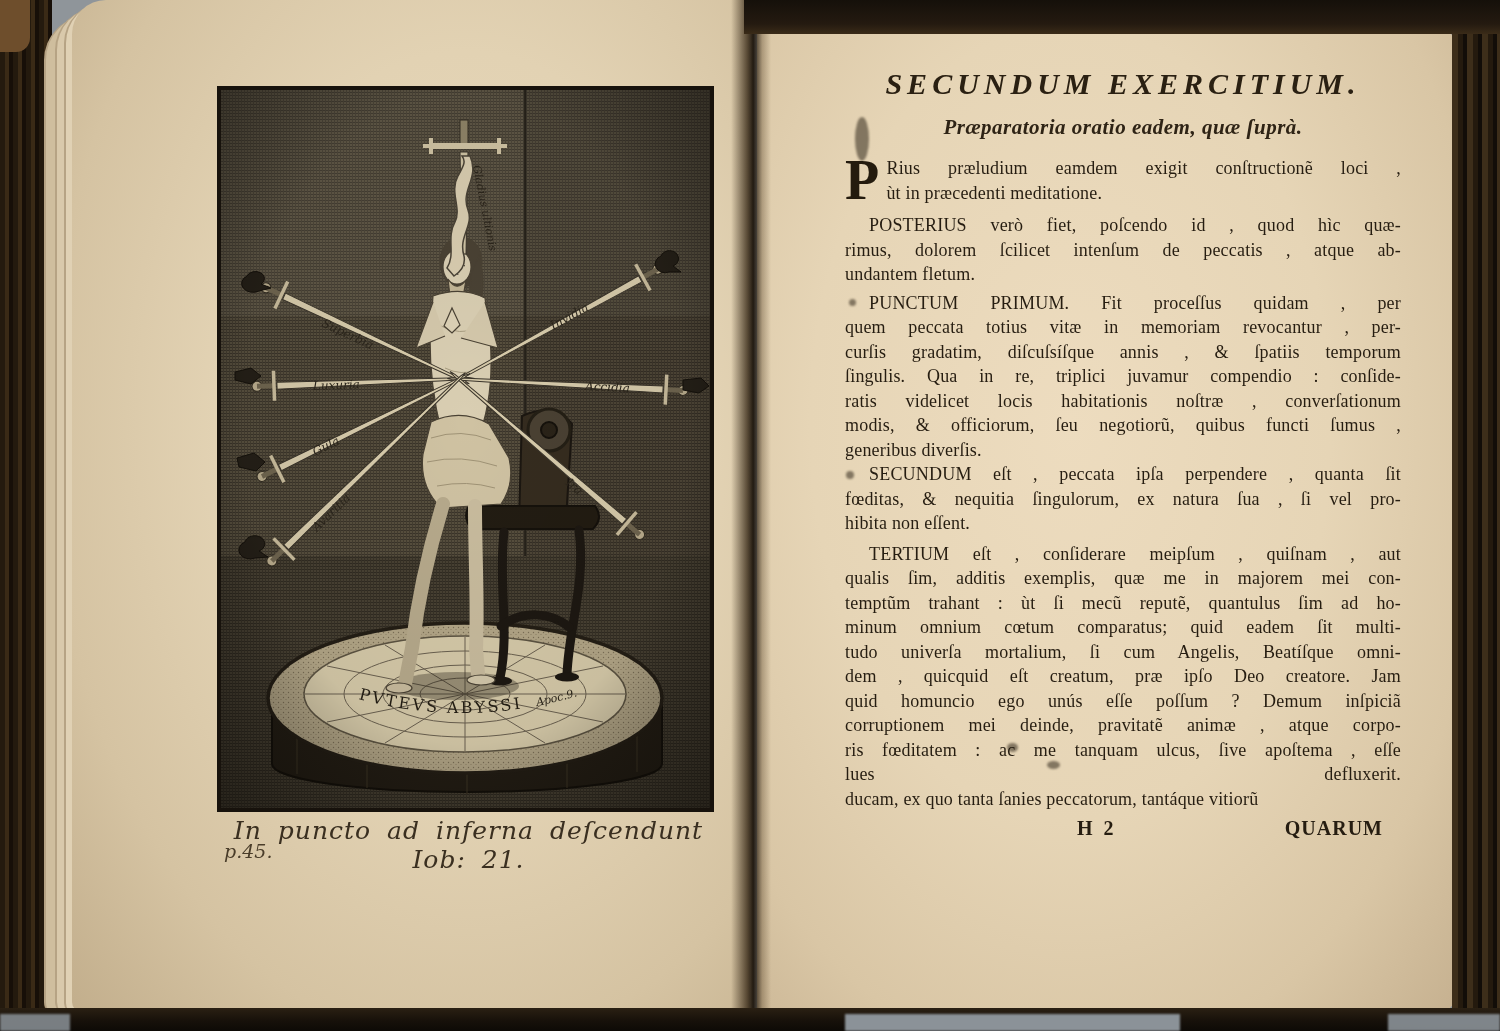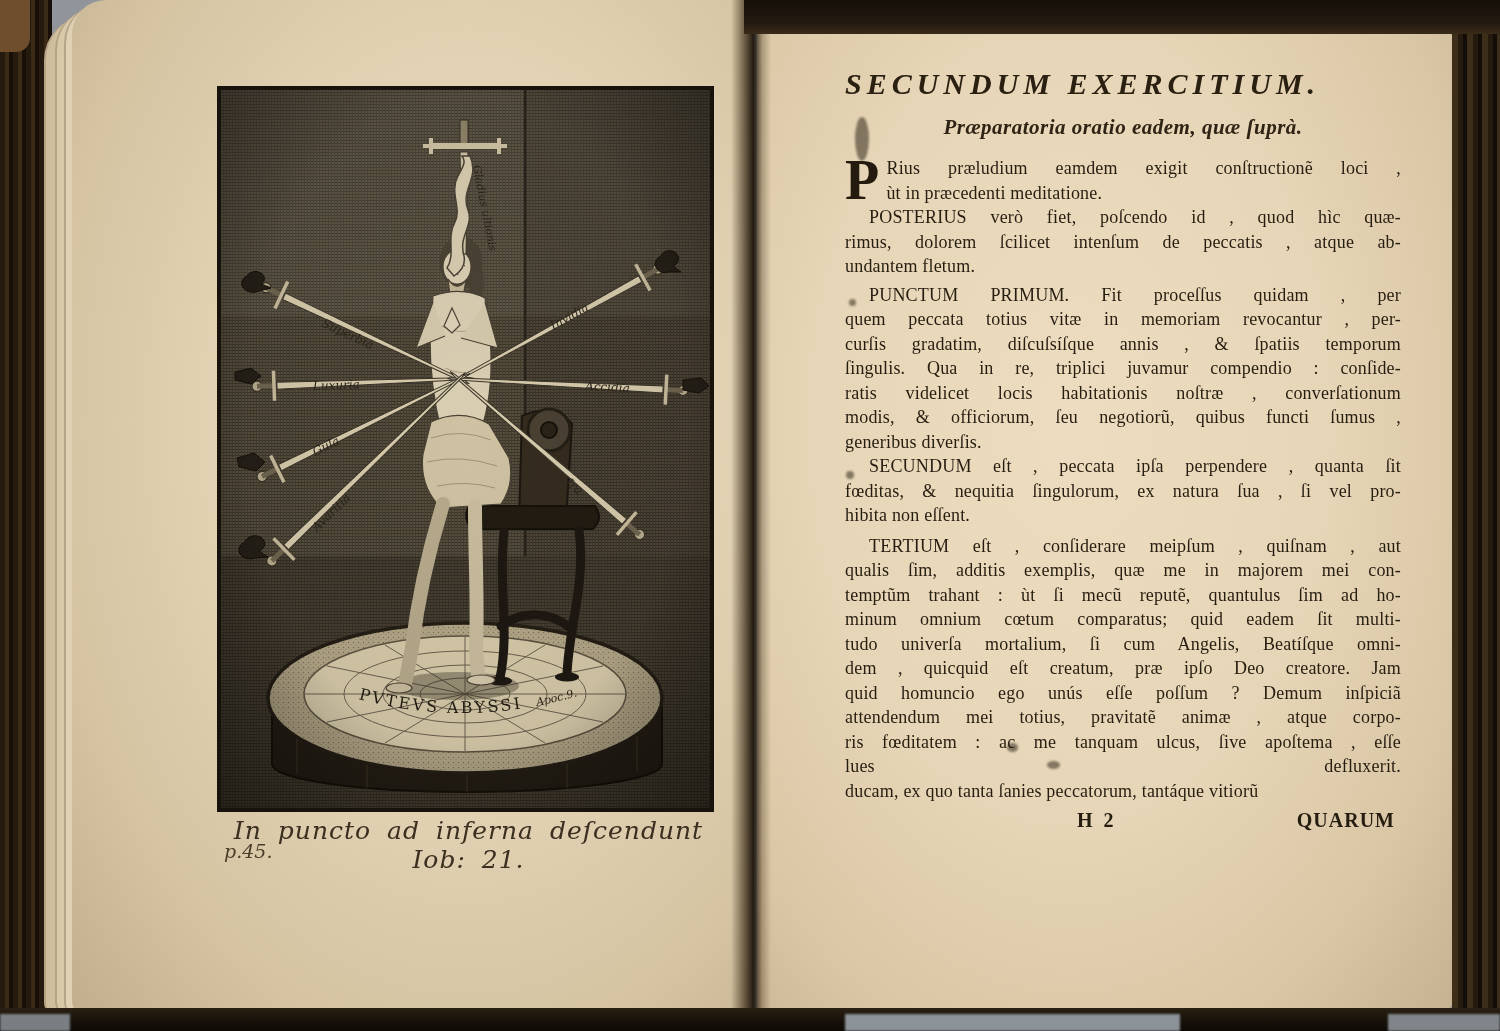--- a/index.html
+++ b/index.html
@@ -46,7 +46,7 @@
 
   
   .rp-content{position:absolute;left:88px;top:36px;width:556px;color:#261d11;}
-  .rp-title{font-style:italic;font-weight:600;font-size:30px;letter-spacing:5px;
+  .rp-title{font-style:italic;font-weight:600;font-size:30px;letter-spacing:5px;text-align:center;
     color:#2a2012;white-space:nowrap;}
   .rp-subtitle{font-style:italic;font-weight:600;font-size:21px;text-align:center;margin-top:14px;
     letter-spacing:.5px;color:#2e2315;}

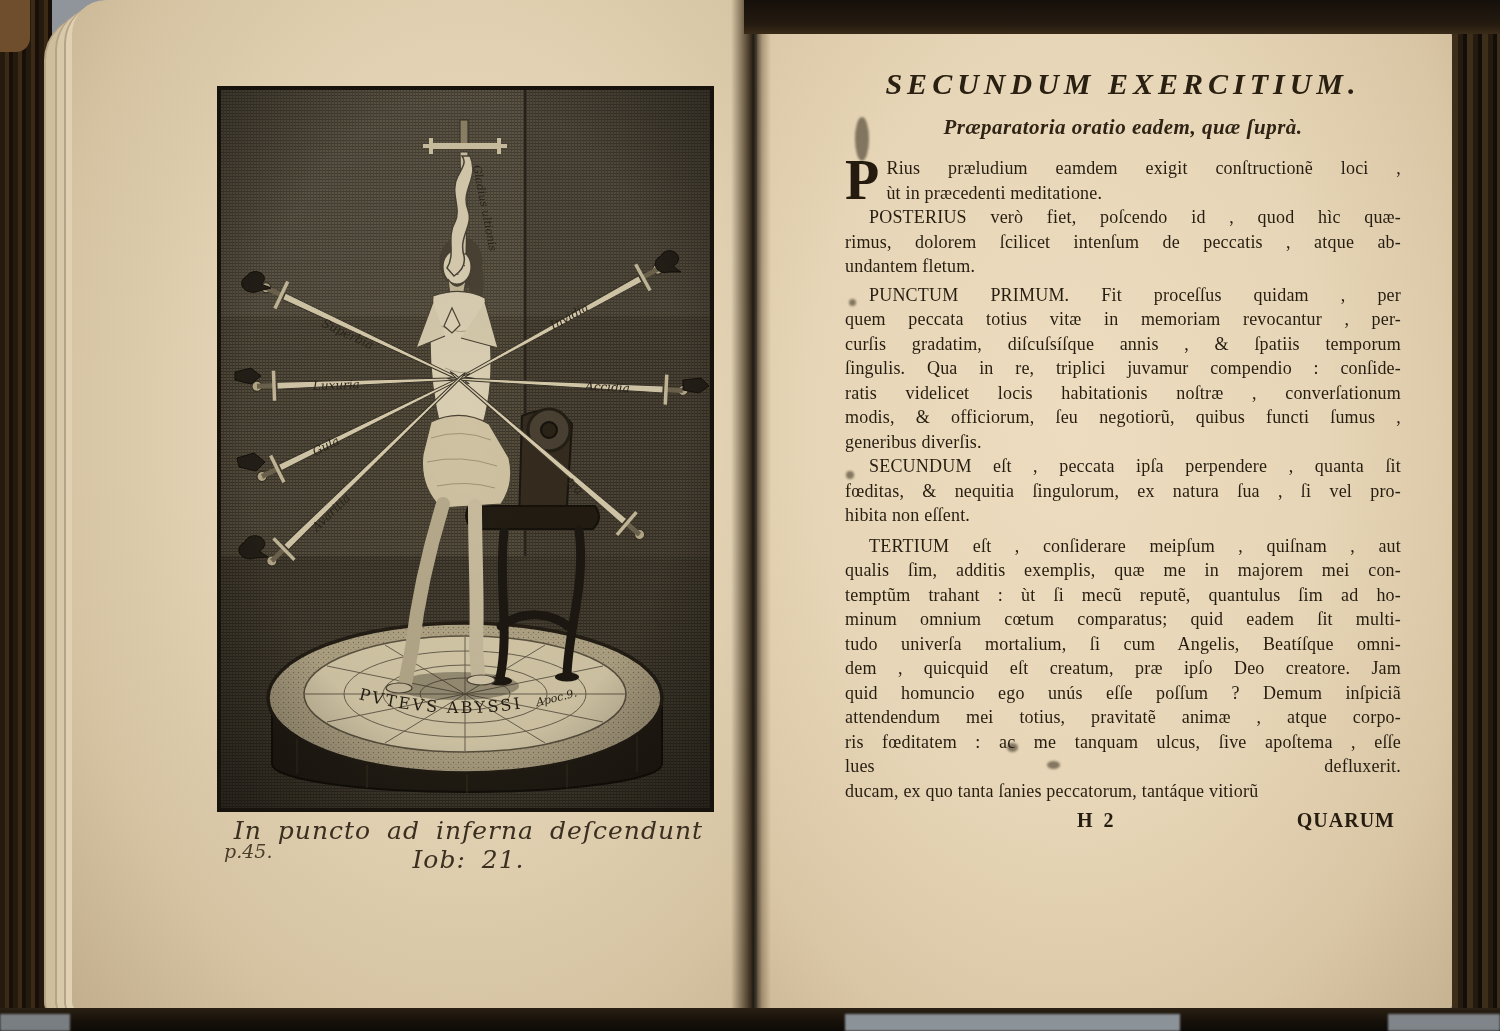--- a/index.html
+++ b/index.html
@@ -55,7 +55,7 @@
   .tline:last-child{text-align-last:left;}
   .indent .tline:first-child{text-indent:24px;}
   .p1{margin-top:16px;}
-  .p2{}
+  .p2{margin-top:8px;}
   .p3{margin-top:4px;}
   .p4{}
   .p5{margin-top:6px;}

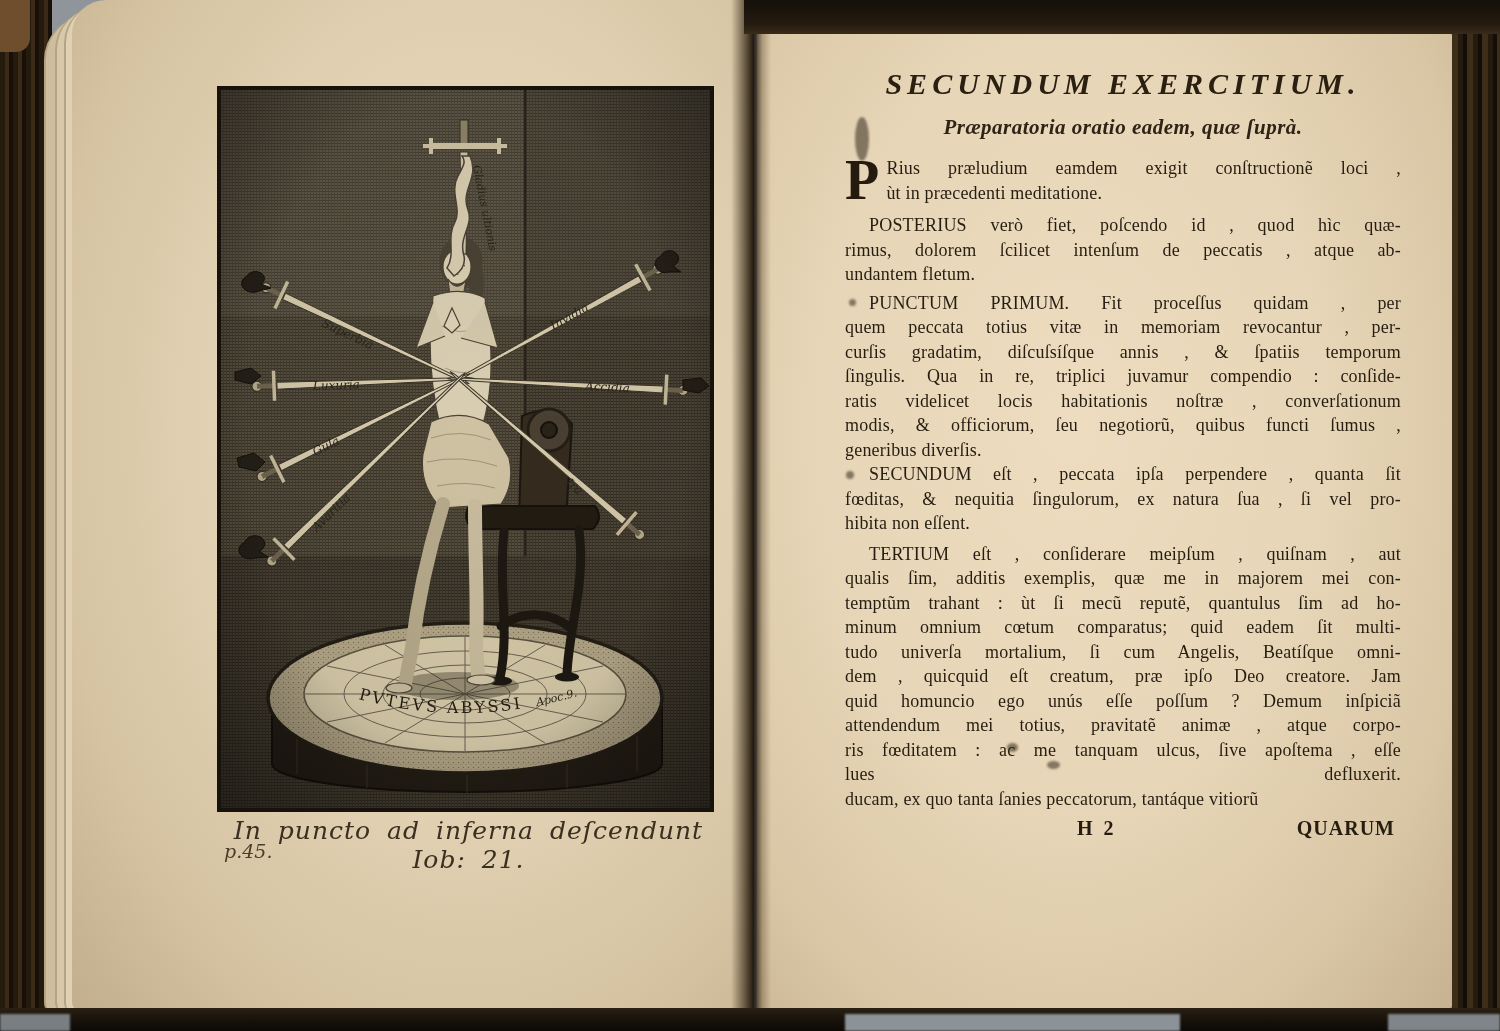--- a/index.html
+++ b/index.html
@@ -295,7 +295,7 @@
             <div class="tline">tudo univerſa mortalium, ſi cum Angelis, Beatíſque omni-</div>
             <div class="tline">dem , quicquid eſt creatum, præ ipſo  Deo creatore.   Jam</div>
             <div class="tline">quid homuncio ego unús eſſe poſſum ? Demum inſpiciã</div>
-            <div class="tline">attendendum mei totius, pravitatẽ animæ , atque corpo-</div>
+            <div class="tline">corruptionem mei deinde, pravitatẽ animæ , atque corpo-</div>
             <div class="tline">ris fœditatem : ac me tanquam ulcus, ſive apoſtema , eſſe</div>
             <div class="tline">lues defluxerit.</div>
             <div class="tline">ducam, ex quo  tanta ſanies peccatorum, tantáque vitiorũ</div>

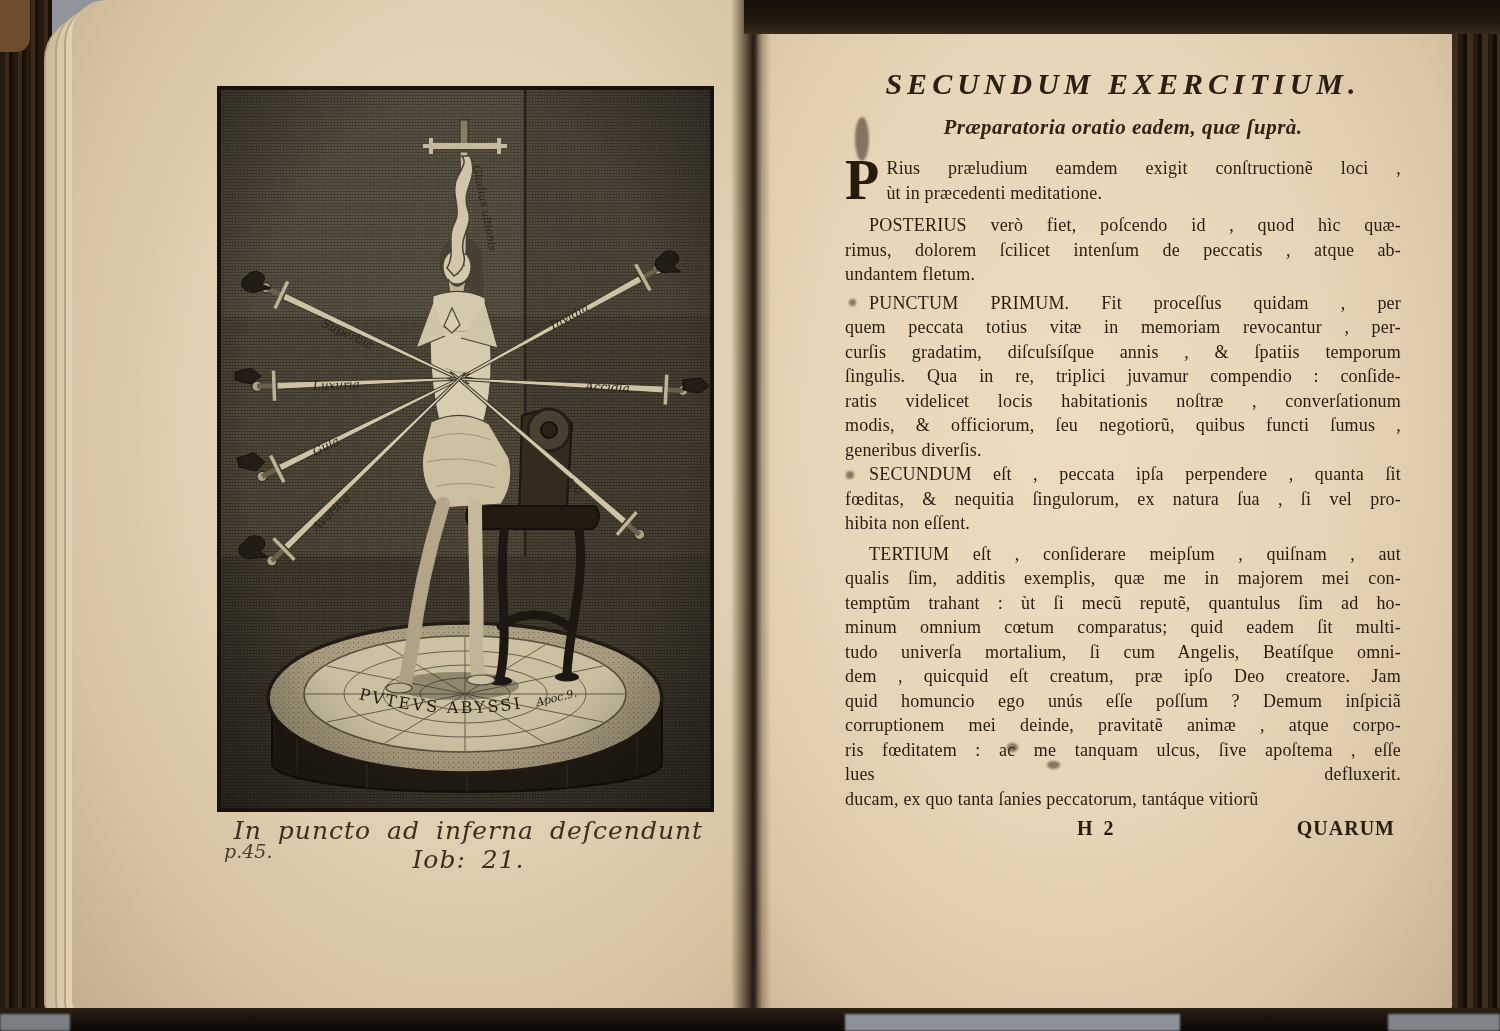--- a/index.html
+++ b/index.html
@@ -62,7 +62,7 @@
   .dropcap{float:left;font-size:56px;line-height:44px;font-weight:700;padding:2px 7px 0 0;color:#241b0e;}
   .footline{position:relative;margin-top:6px;font-size:20px;height:28px;}
   .sig{position:absolute;left:232px;letter-spacing:3px;font-weight:600;}
-  .catch{position:absolute;right:6px;letter-spacing:1px;font-weight:600;}
+  .catch{position:absolute;right:18px;letter-spacing:1px;font-weight:600;}
 
   .smudge{position:absolute;border-radius:50%;background:rgba(32,23,12,.5);filter:blur(1.2px);}
 </style>

